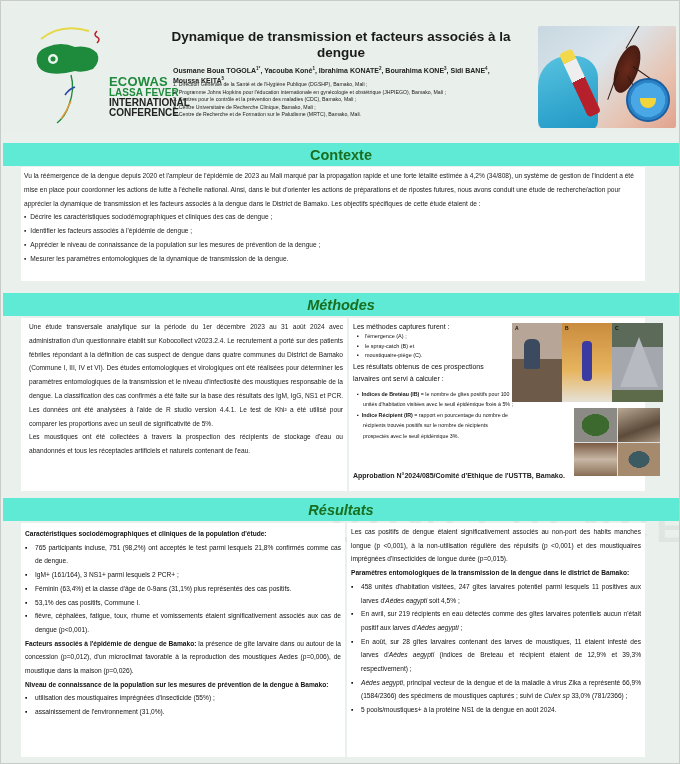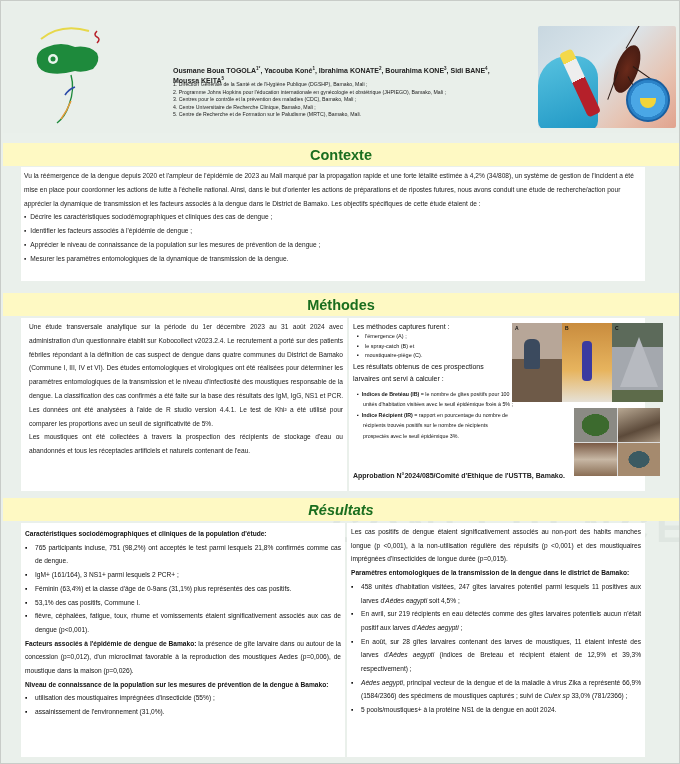--- a/index.html
+++ b/index.html
@@ -97,6 +97,7 @@
     </div>
 
     <div class="title">
+      <div>Dynamique de transmission et facteurs associés à la dengue</div>
     </div>
 
     <div class="authors">

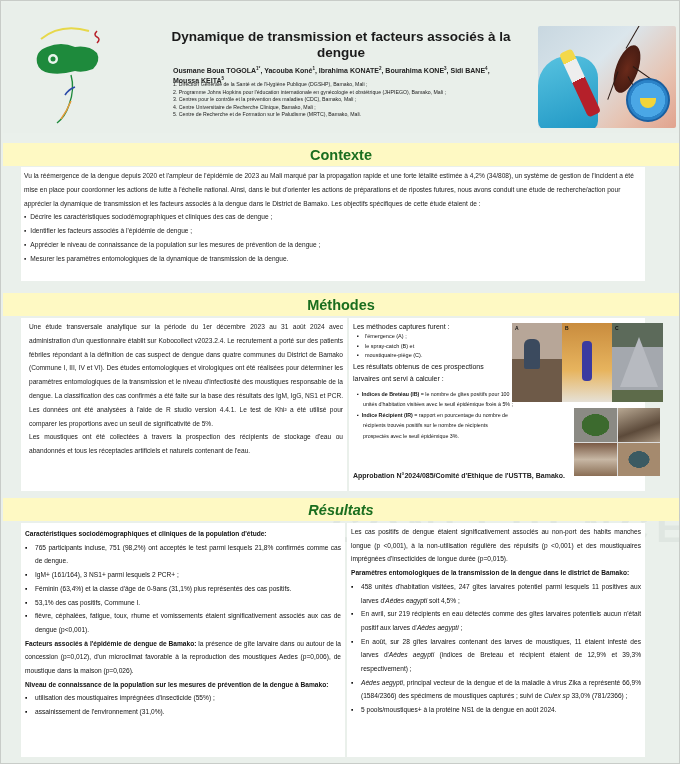--- a/index.html
+++ b/index.html
@@ -94,6 +94,12 @@
         <path d="M34 70 Q38 64 44 62" stroke="#2b4aa8" stroke-width="1.6" fill="none"></path>
         <path d="M40 76 Q36 86 30 94" stroke="#e79a3a" stroke-width="1.4" fill="none"></path>
       </svg>
+      <div class="logo-text">
+        <div class="l1">ECOWAS</div>
+        <div class="l2">LASSA FEVER</div>
+        <div class="l3">INTERNATIONAL</div>
+        <div class="l4">CONFERENCE</div>
+      </div>
     </div>
 
     <div class="title">

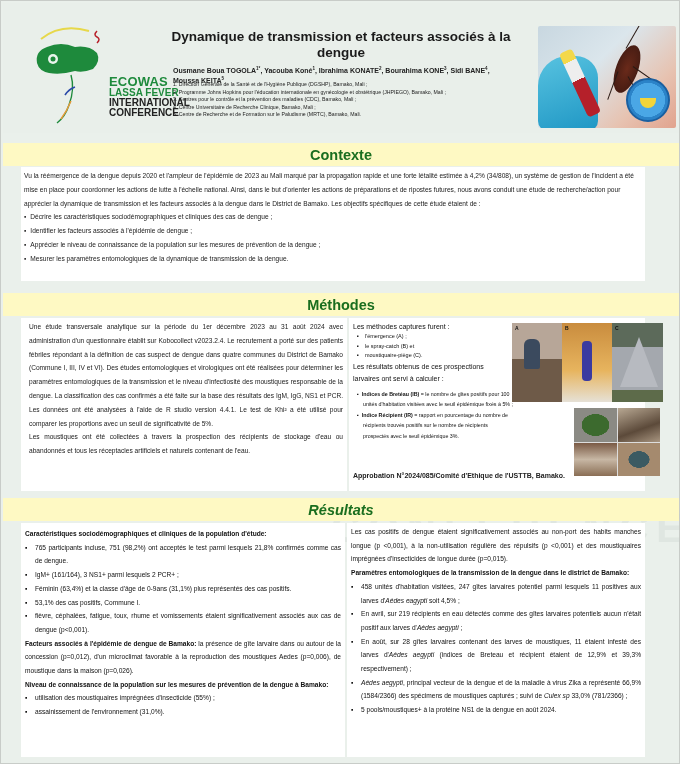--- a/index.html
+++ b/index.html
@@ -31,7 +31,7 @@
   .seal-inner { position: absolute; left: 12px; top: 18px; width: 16px; height: 10px; background: #f2d53a; border-radius: 0 0 8px 8px; }
 
   
-  .sec-head { position: absolute; left: 2px; width: 676px; height: 23px; background: #fef9c3; display: flex; align-items: center; justify-content: center; }
+  .sec-head { position: absolute; left: 2px; width: 676px; height: 23px; background: #5eead4; display: flex; align-items: center; justify-content: center; }
   .sec-head span { color: #1a6e1f; font-weight: bold; font-size: 14.5px; }
 
   .box { position: absolute; background: #ffffff; }

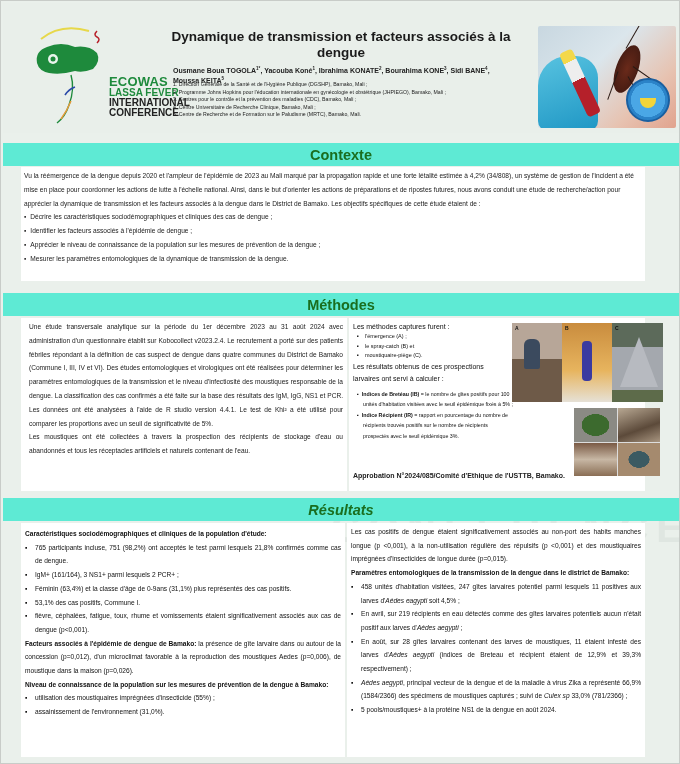--- a/index.html
+++ b/index.html
@@ -148,7 +148,7 @@
     <div class="bul">Mesurer les paramètres entomologiques de la dynamique de transmission de la dengue.</div>
   </div>
 
-  <div class="sec-head" style="top:292px;">
+  <div class="sec-head" style="top:292px;font-style:italic;">
     <span>Méthodes</span>
   </div>
   <div class="box meth-left txt">

